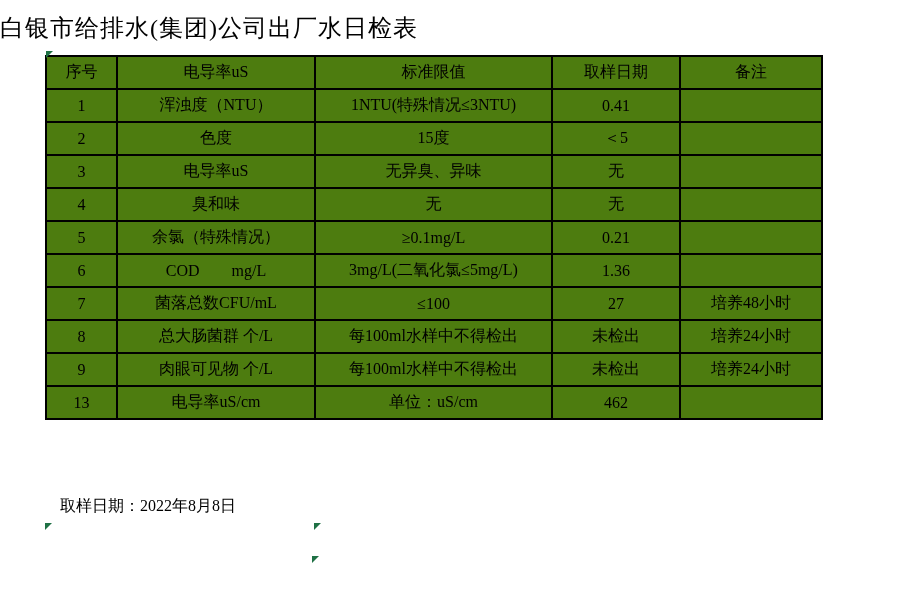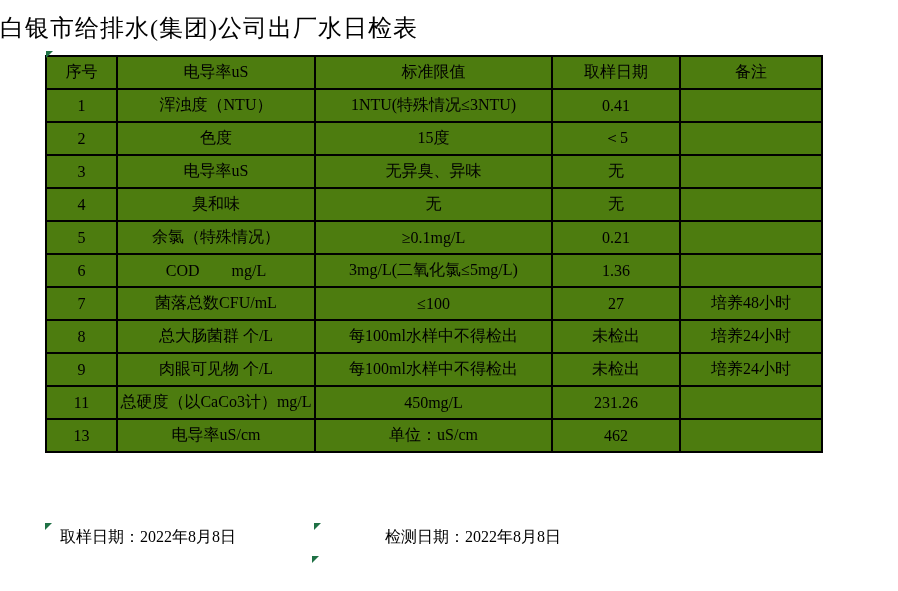--- a/index.html
+++ b/index.html
@@ -154,13 +154,6 @@
           <td>培养24小时</td>
         </tr>
         <tr>
-          <td>11</td>
-          <td>总硬度（以CaCo3计）mg/L</td>
-          <td>450mg/L</td>
-          <td>231.26</td>
-          <td></td>
-        </tr>
-        <tr>
           <td>13</td>
           <td>电导率uS/cm</td>
           <td>单位：uS/cm</td>

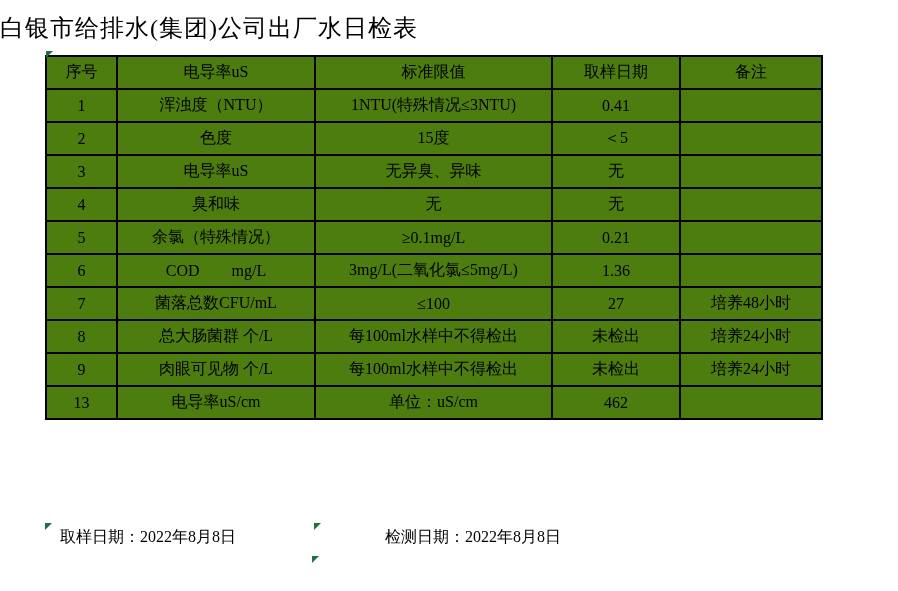--- a/index.html
+++ b/index.html
@@ -46,7 +46,7 @@
   }
   .footer-label {
     position: absolute;
-    top: 527px;
+    top: 496px;
     font-size: 16px;
     white-space: pre;
   }

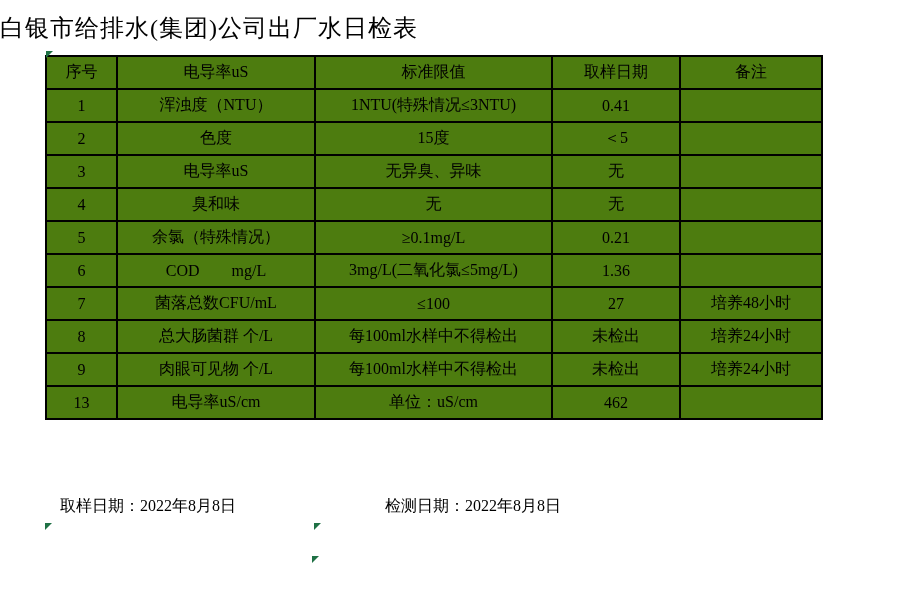--- a/index.html
+++ b/index.html
@@ -164,7 +164,6 @@
   </table>
 
   <span class="footer-label footer-sampling">取样日期：2022年8月8日</span>
-  <span class="footer-label footer-test">检测日期：2022年8月8日</span>
 
   <div class="tri tri-1" style="border-top-color: rgb(31, 113, 69);"></div>
   <div class="tri tri-2" style="border-top-color: rgb(31, 113, 69);"></div>

